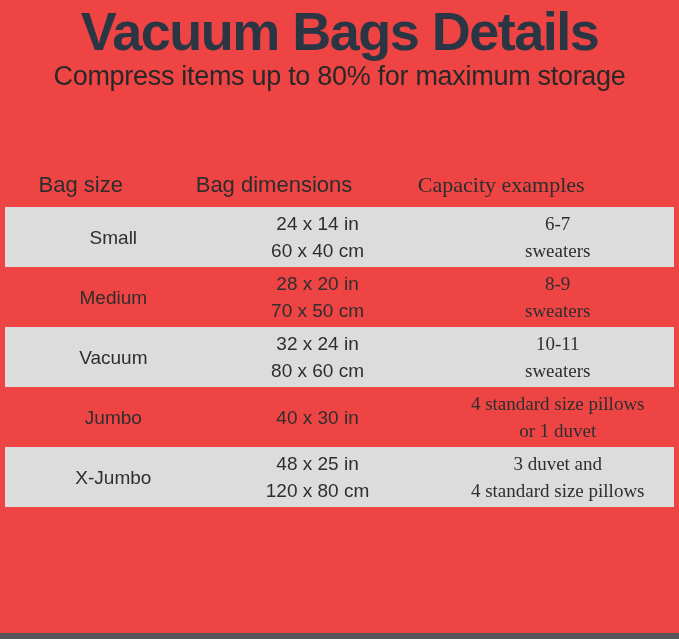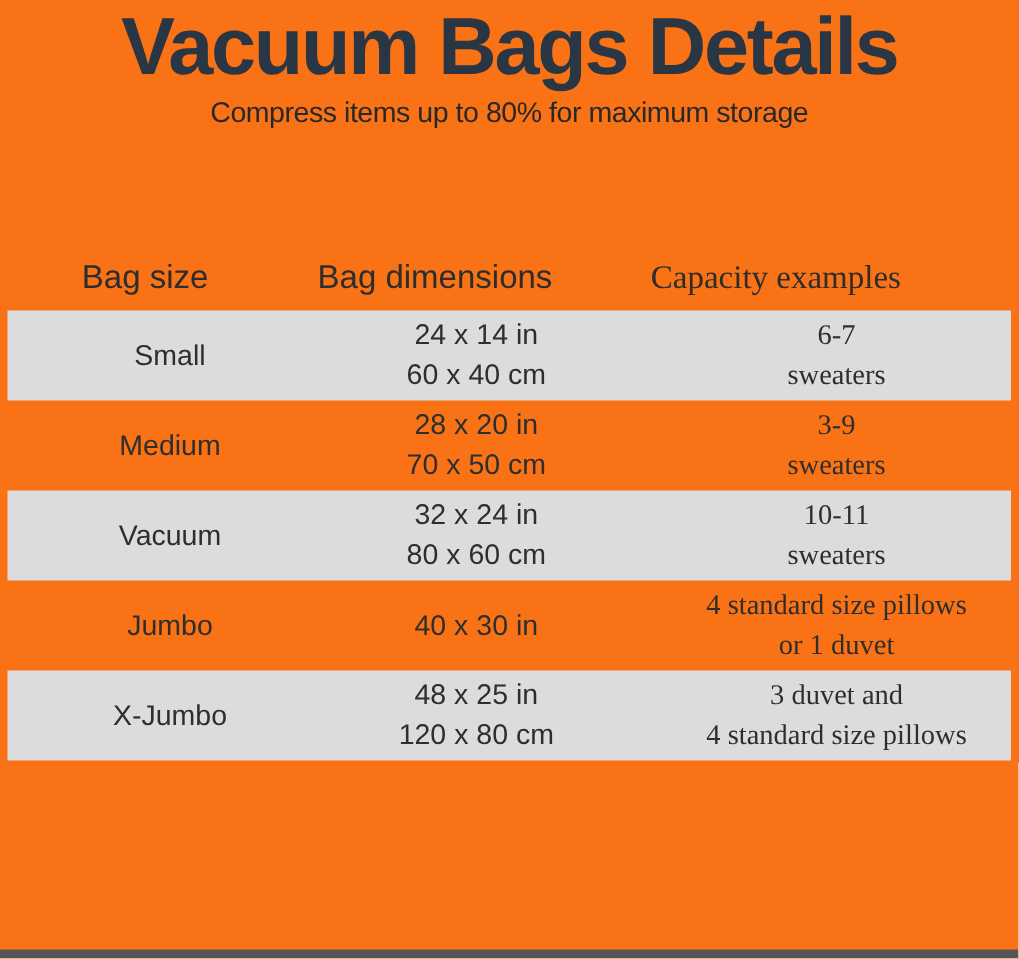--- a/index.html
+++ b/index.html
@@ -7,7 +7,7 @@
     position: relative;
     width: 679px;
     height: 639px;
-    background: #f97316;
+    background: #ef4444;
     overflow: hidden;
     font-family: "Liberation Sans", sans-serif;
   }

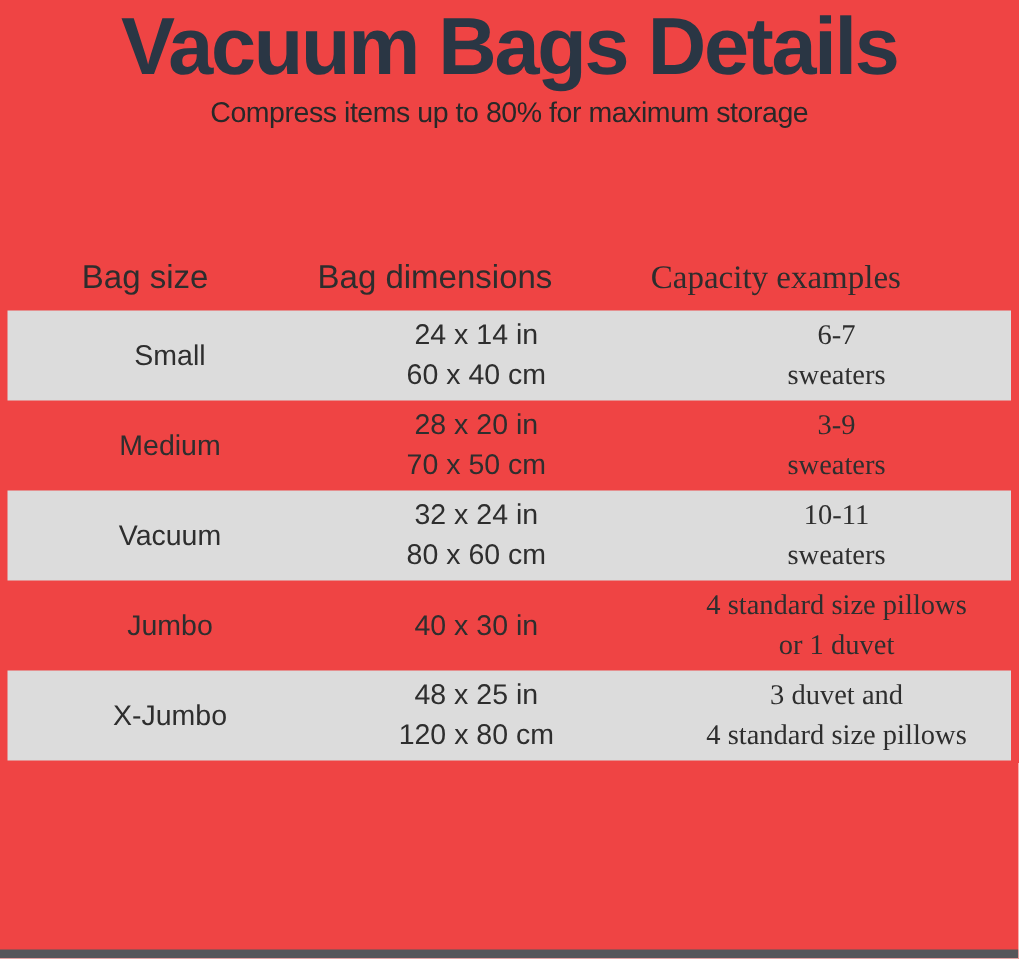--- a/index.html
+++ b/index.html
@@ -27,7 +27,7 @@
     top: 60px; left: 0;
     width: 100%;
     text-align: center;
-    font-size: 19px;
+    font-size: 27px;
     letter-spacing: -0.3px;
     line-height: 32px;
     color: #282828;

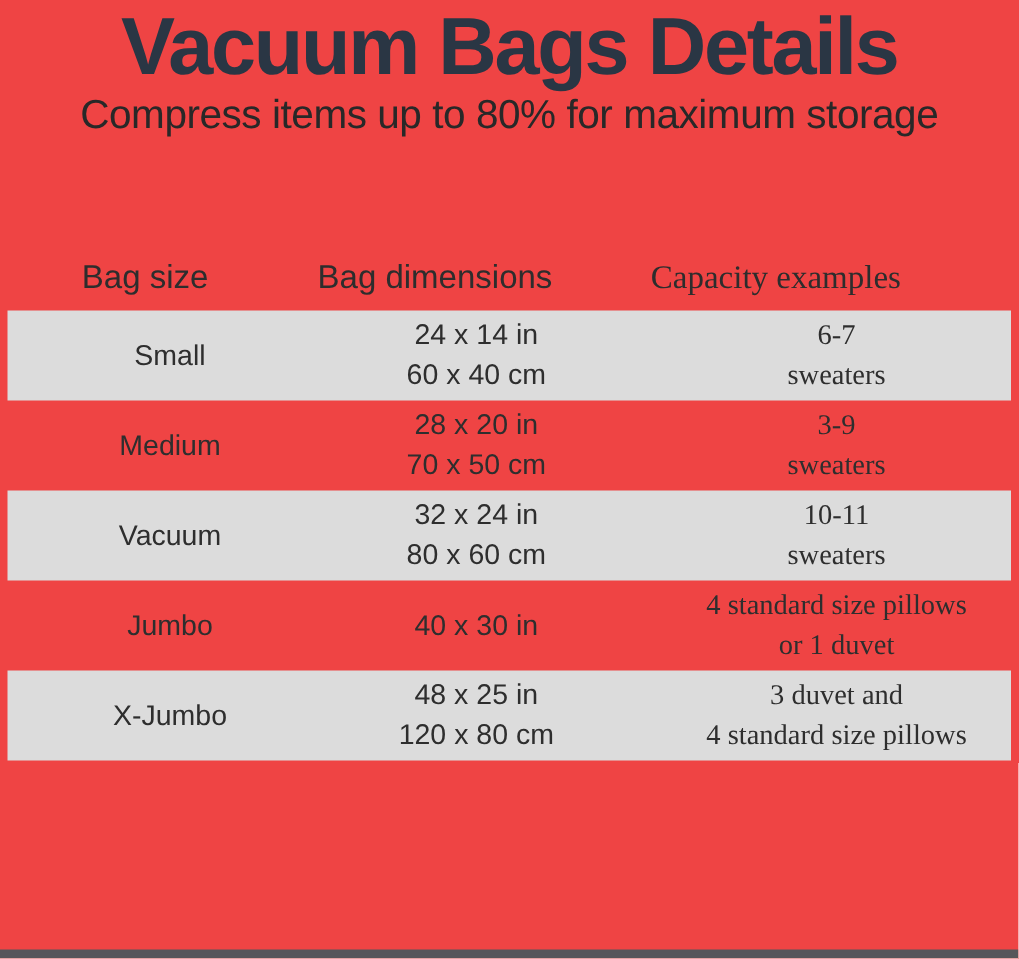--- a/index.html
+++ b/index.html
@@ -32,7 +32,7 @@
     line-height: 32px;
     color: #282828;
   }
-  .table { position: absolute; top: 163px; left: 16px; width: 616px; }
+  .table { position: absolute; top: 163px; left: 0; width: 616px; }
   .hrow { display: flex; height: 44px; align-items: center; }
   .hcell {
     font-size: 22px;

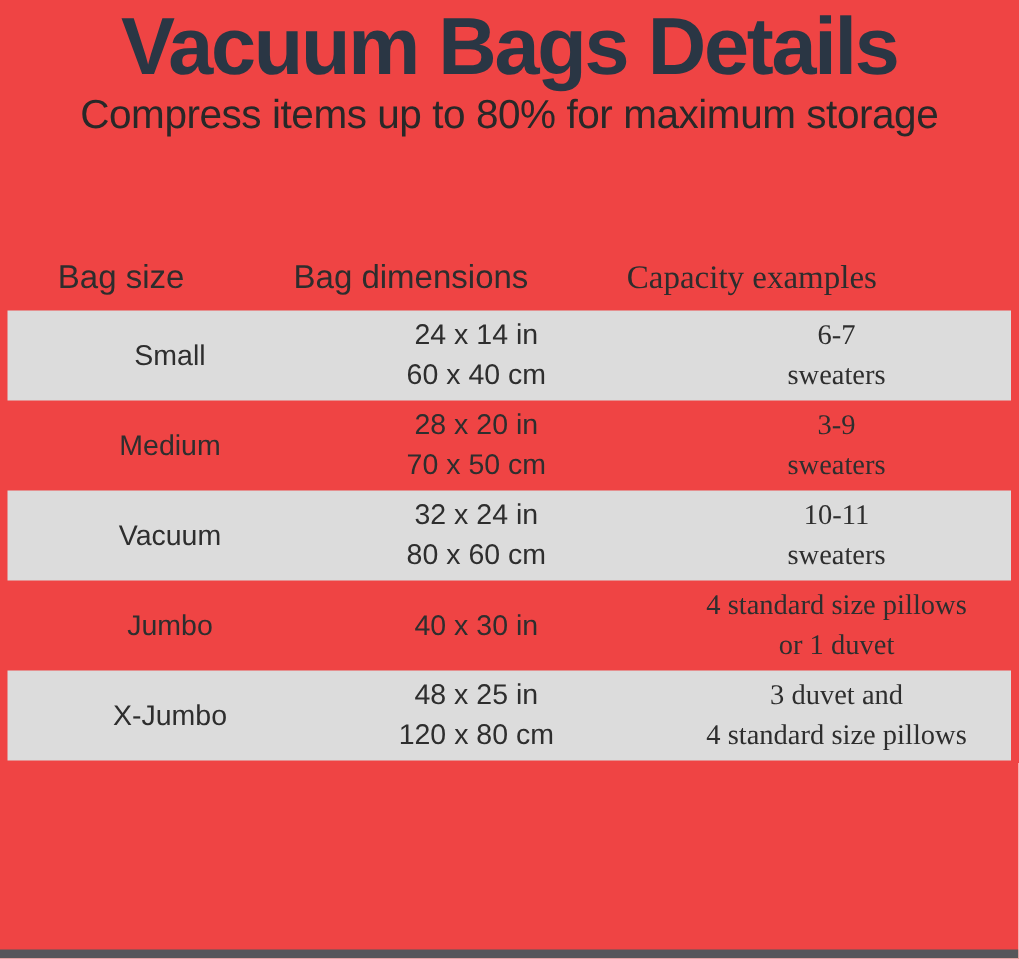--- a/index.html
+++ b/index.html
@@ -108,7 +108,7 @@
         <span>70 x 50 cm</span>
       </div>
       <div class="cell c3">
-        <span>3-9</span>
+        <span>8-9</span>
         <span>sweaters</span>
       </div>
     </div>

